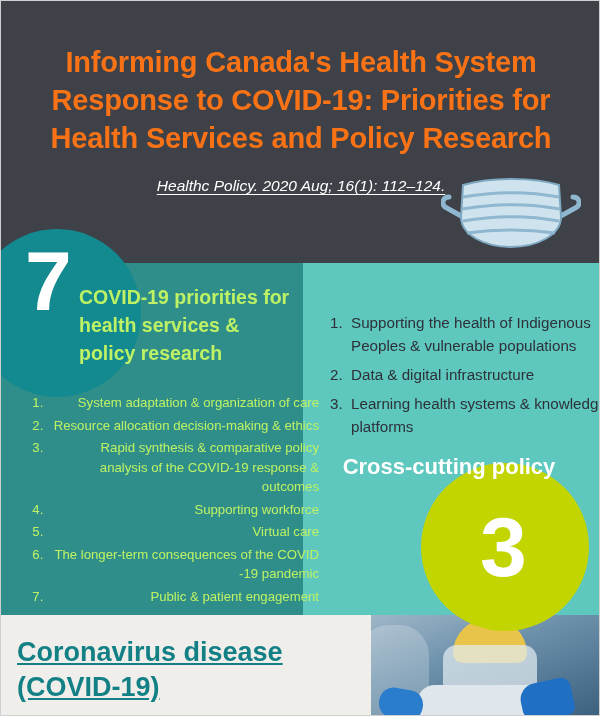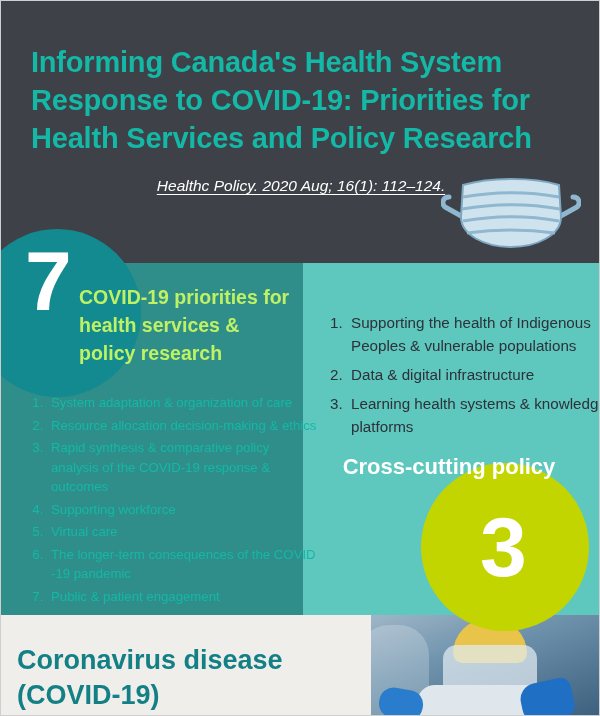--- a/index.html
+++ b/index.html
@@ -31,11 +31,11 @@
     padding: 26px 24px 0 24px;
   }
   .title {
-    color: #14b8a6;
+    color: #f97316;
     font-size: 29px;
     line-height: 38px;
     font-weight: bold;
-    text-align: left;
+    text-align: center;
     letter-spacing: -0.2px;
     margin: 16px 6px 0 6px;
   }

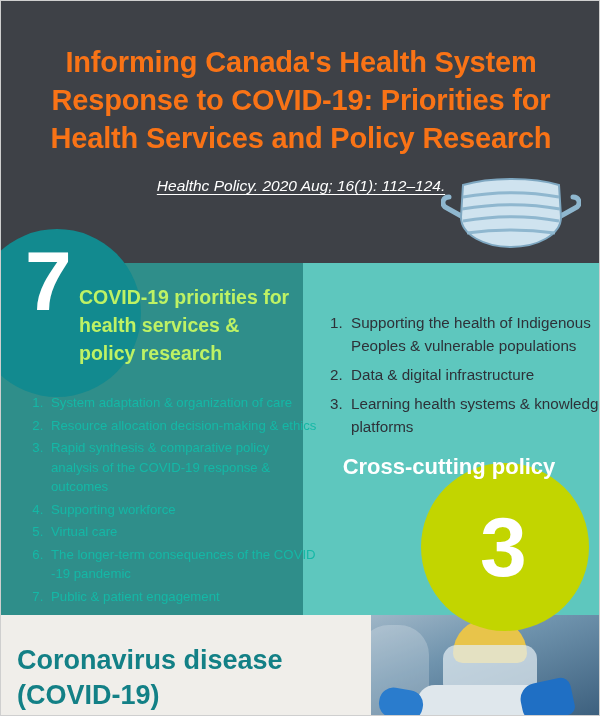--- a/index.html
+++ b/index.html
@@ -107,10 +107,11 @@
     width: 272px;
     margin: 0;
     padding: 0 0 0 24px;
-    color: #14b8a6;
+    color: #bef264;
     font-size: 13.2px;
     line-height: 19.5px;
     z-index: 3;
+    text-align: right;
   }
   .left-list li {
     margin-bottom: 3px;

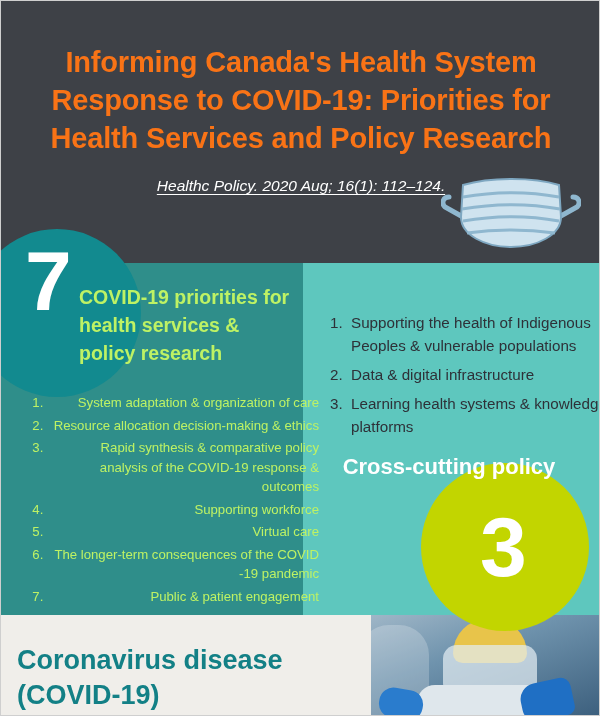--- a/index.html
+++ b/index.html
@@ -187,12 +187,13 @@
   .footer-title {
     position: absolute;
     left: 16px;
-    top: 28px;
+    top: 20px;
     width: 360px;
     color: #138086;
     font-size: 27px;
     line-height: 35px;
     font-weight: bold;
+    text-decoration: underline;
   }
   
   .photo {

